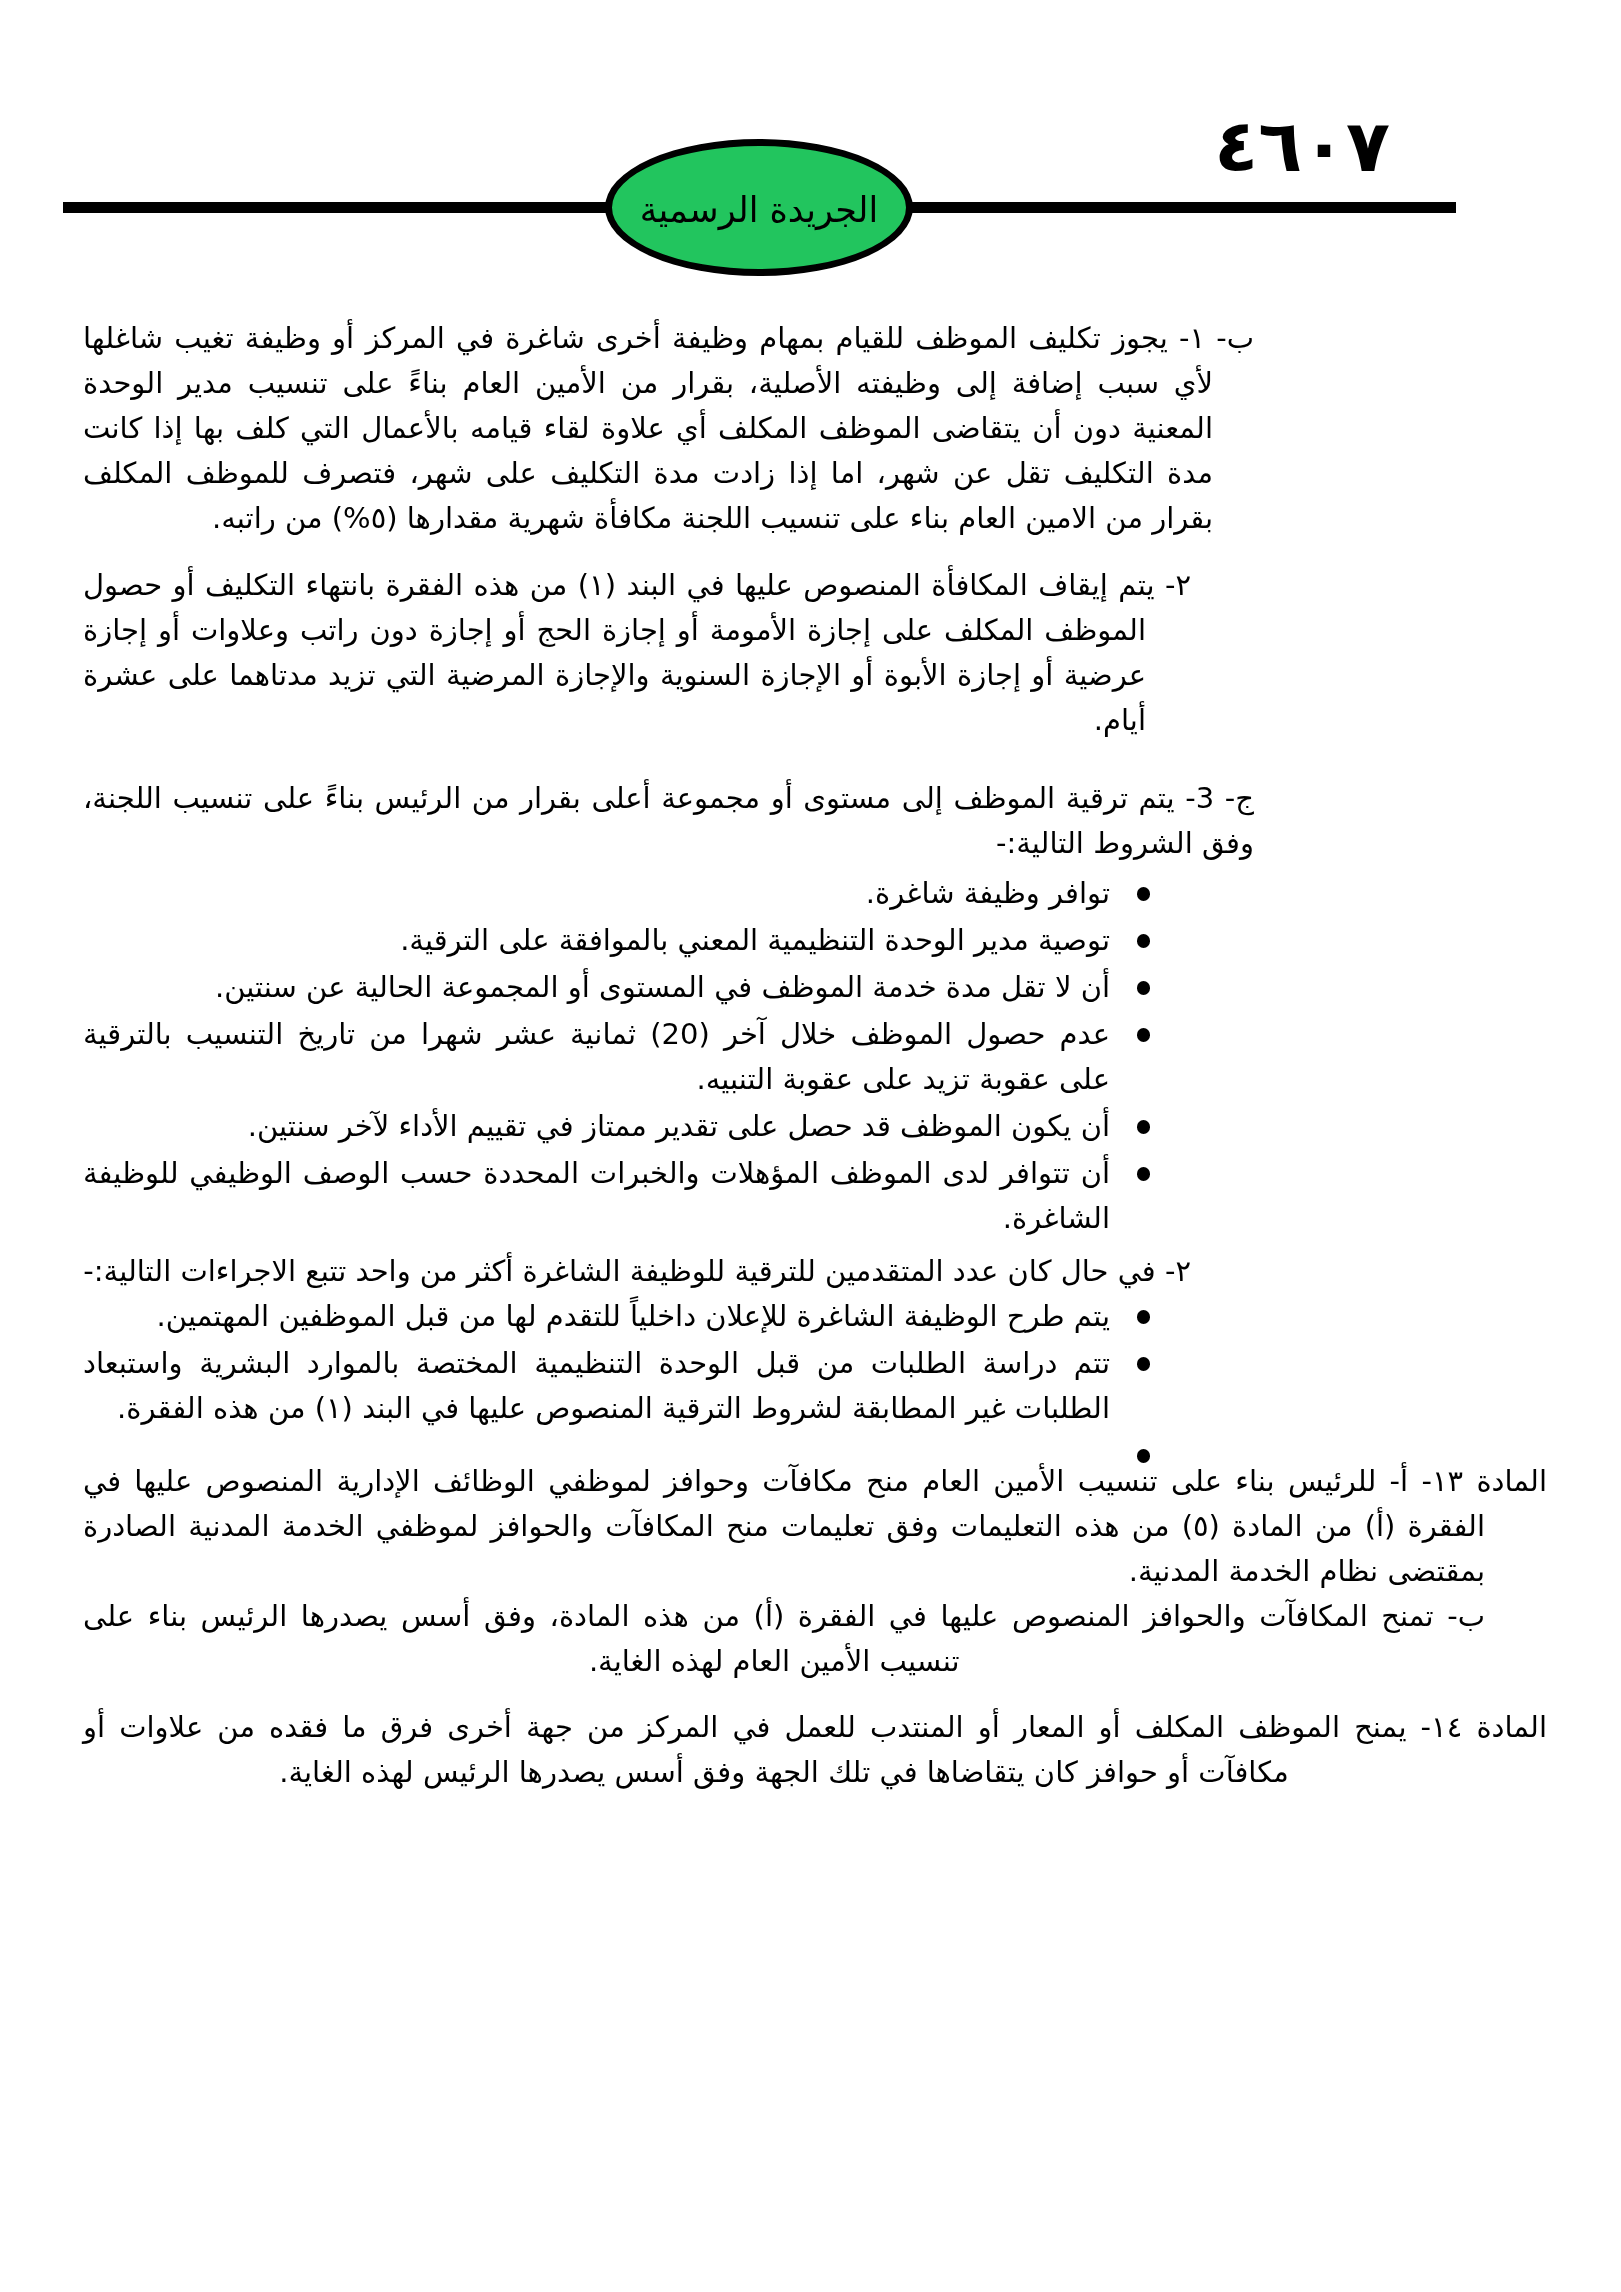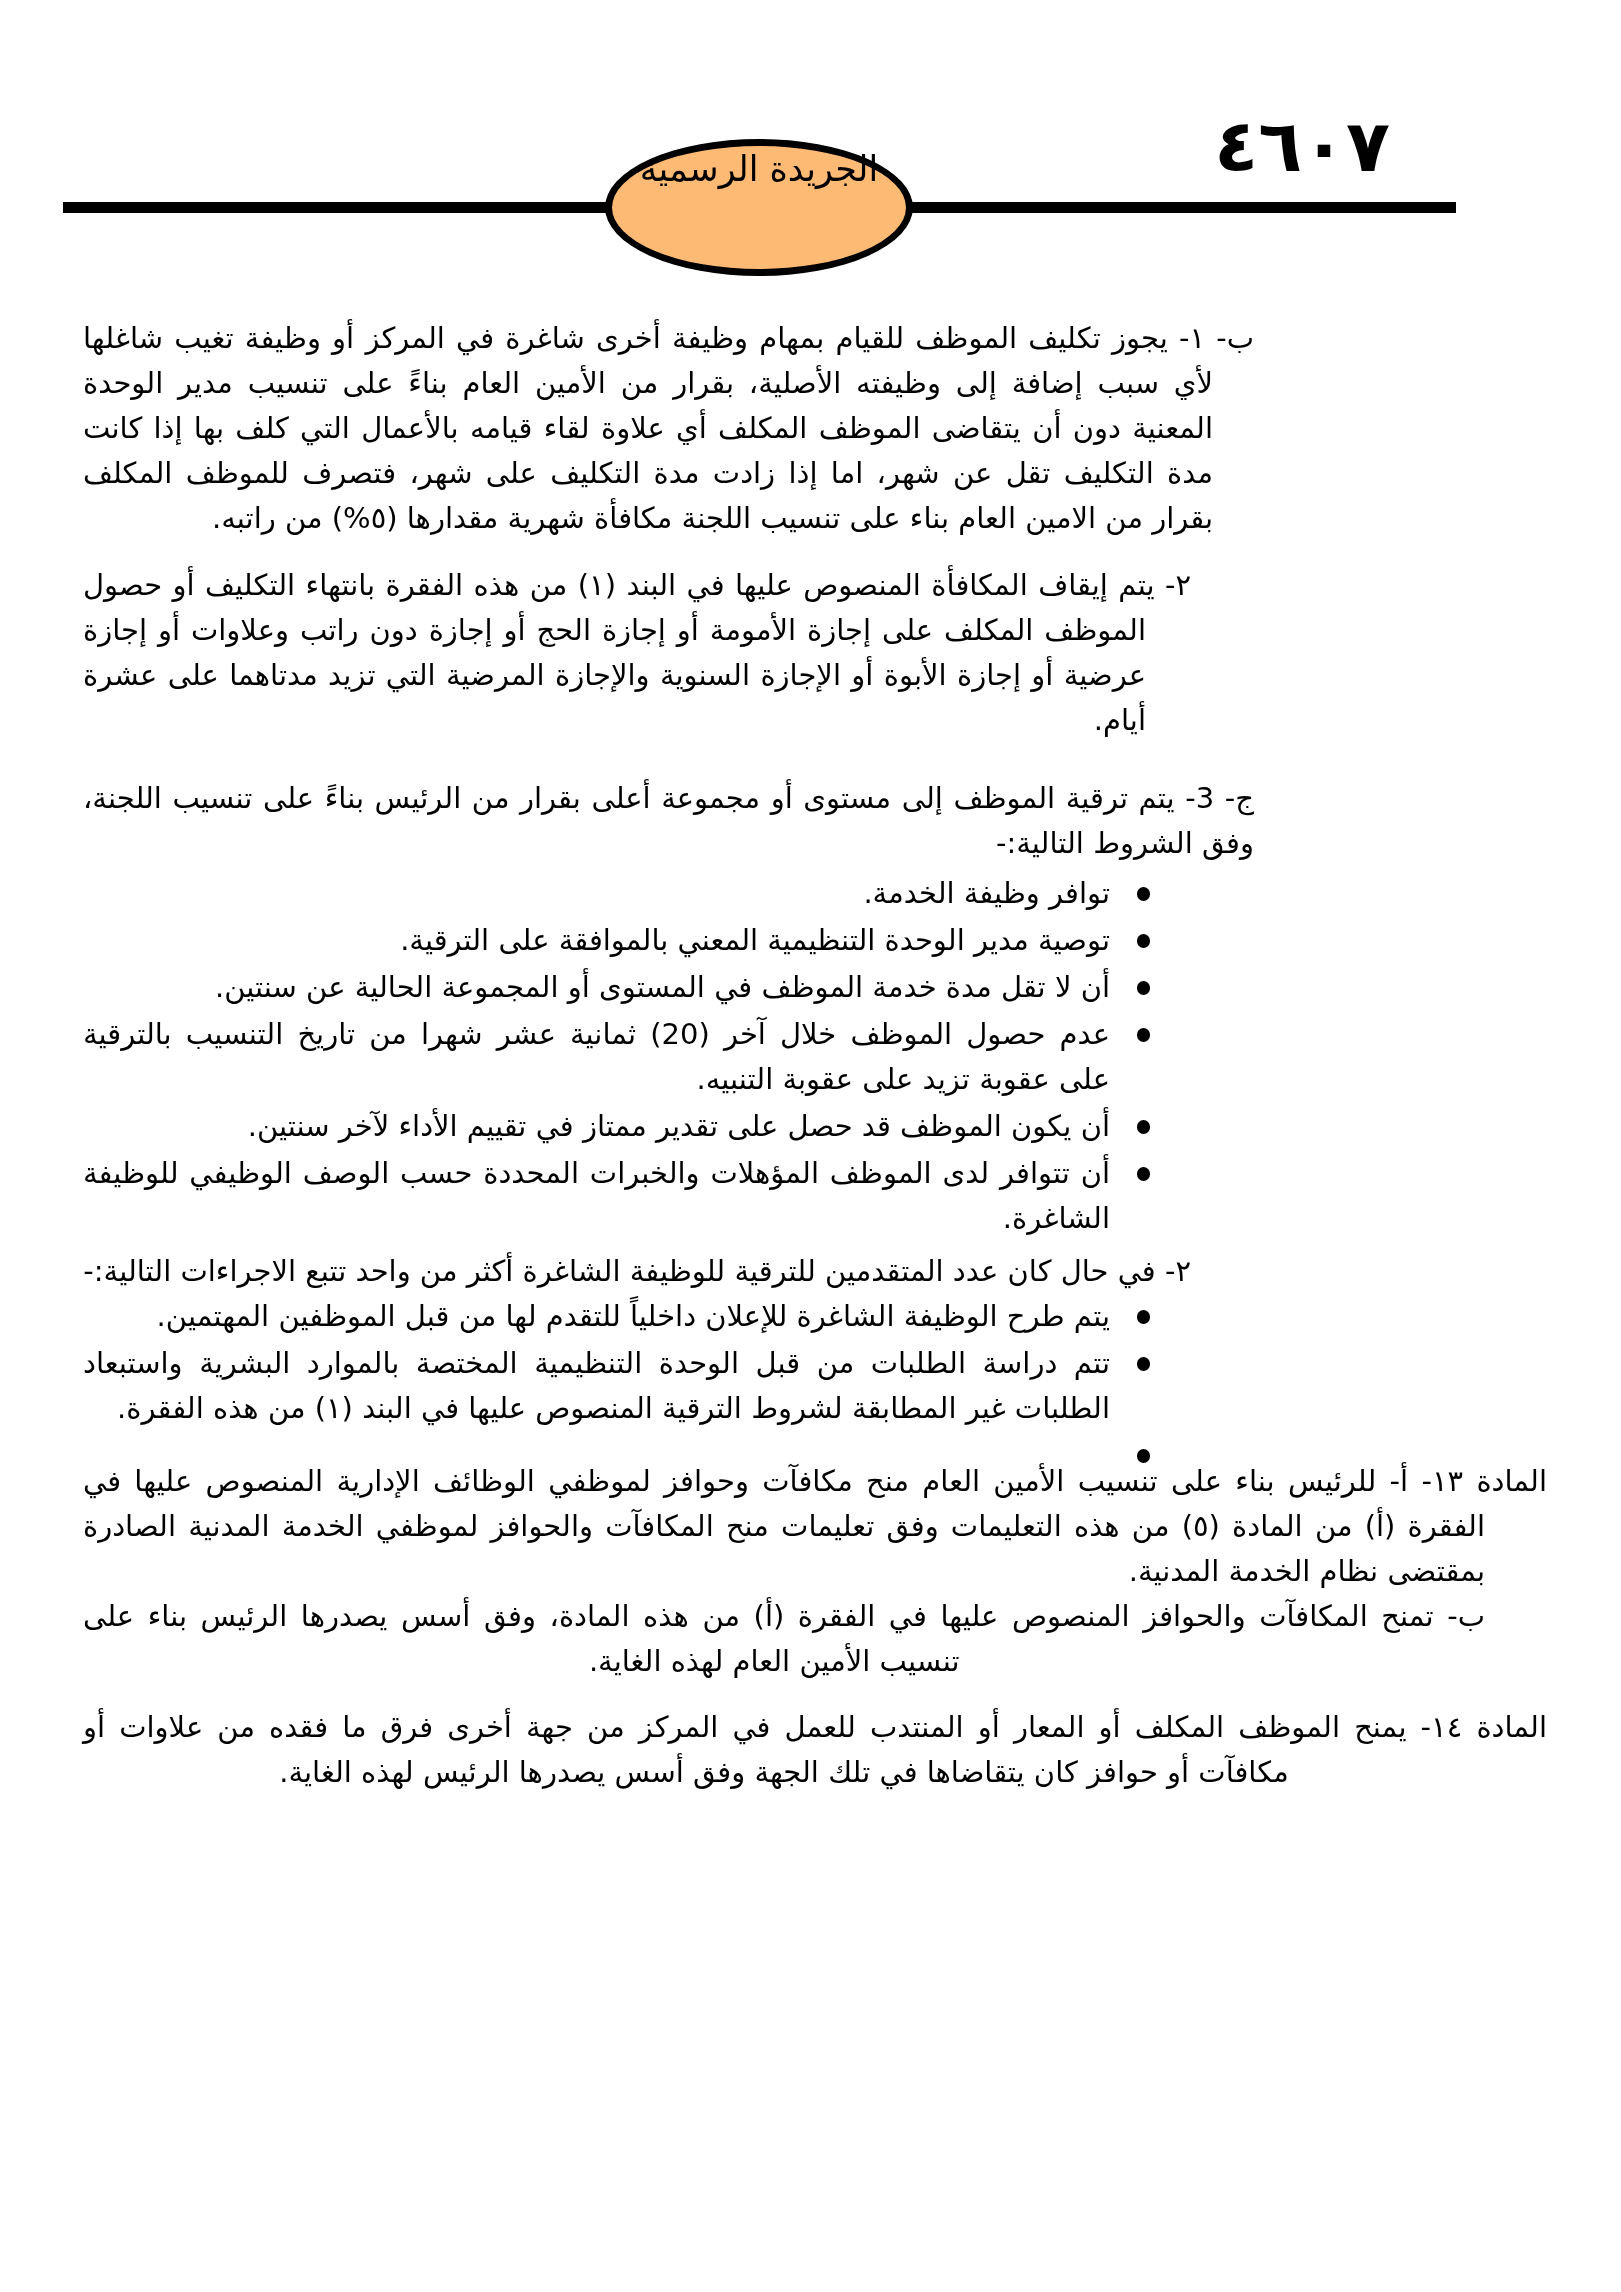--- a/index.html
+++ b/index.html
@@ -22,8 +22,8 @@
   }
   .badge{
     position:absolute;left:605px;top:139px;width:294px;height:123px;
-    border:7.8px solid #000;border-radius:50%;background:#fdba74;
-    display:flex;align-items:flex-start;justify-content:center;
+    border:7.8px solid #000;border-radius:50%;background:#22c55e;
+    display:flex;align-items:center;justify-content:center;
     z-index:2;
   }
   .badge-text{

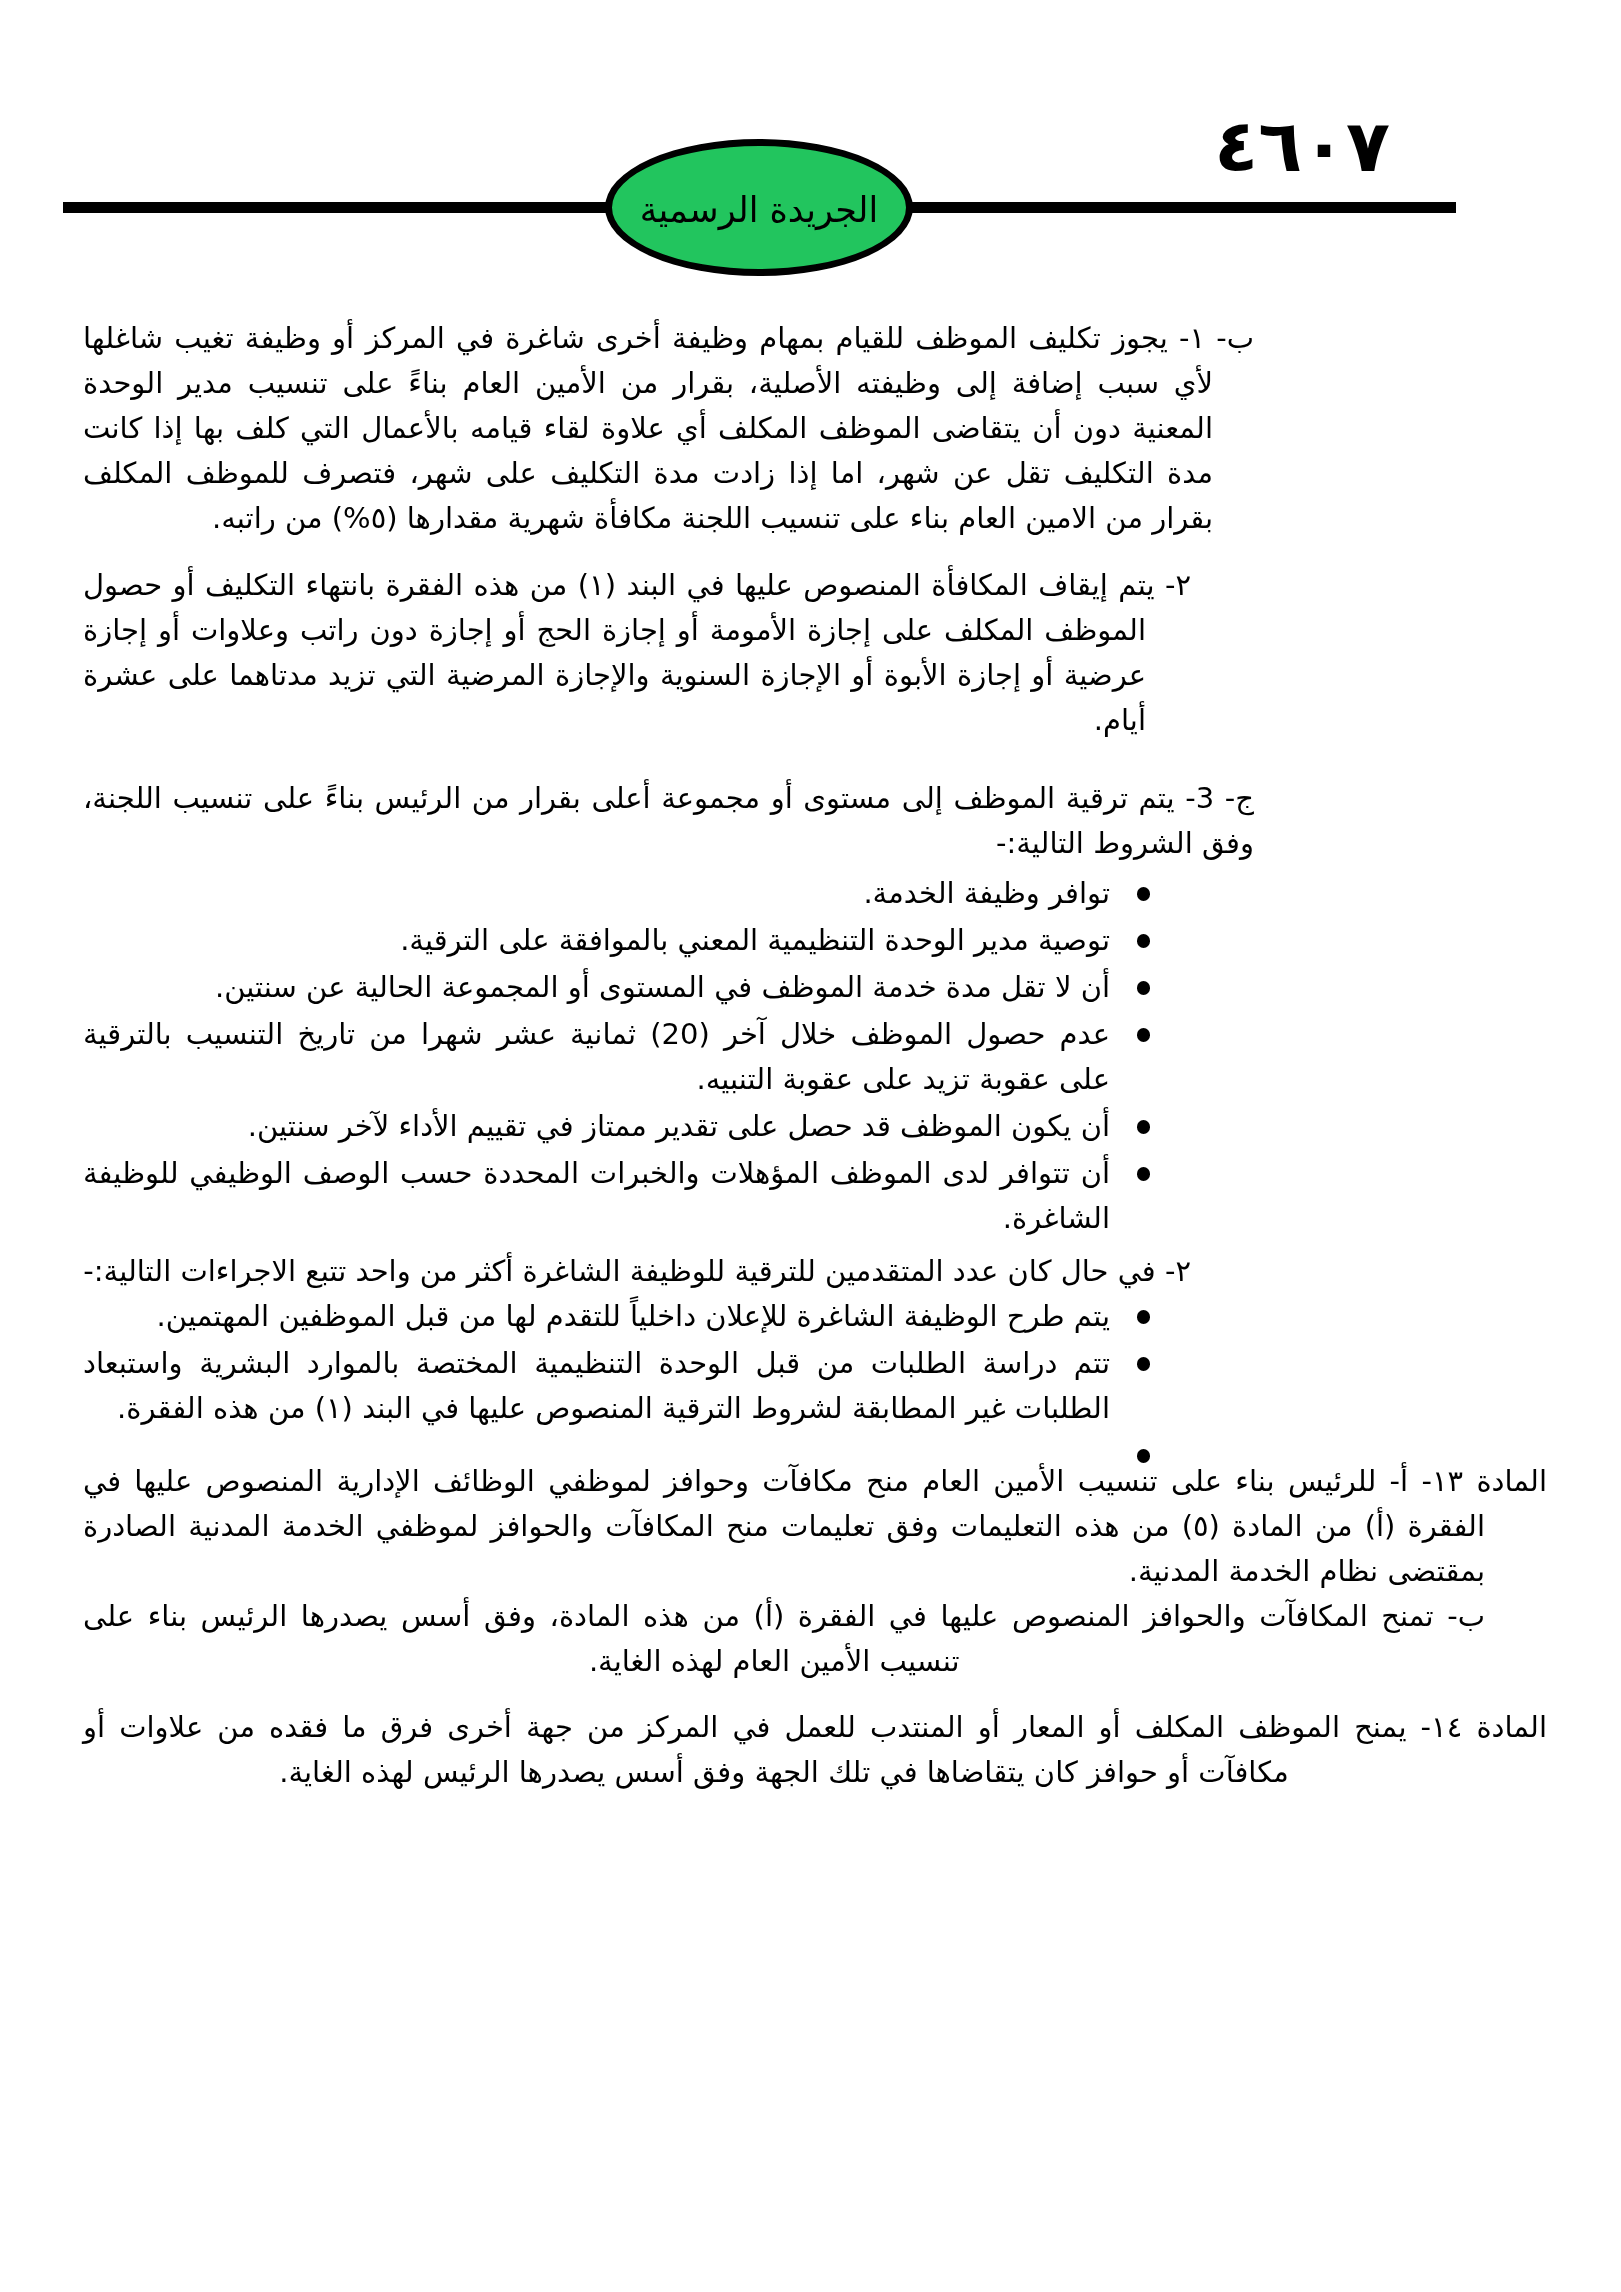--- a/index.html
+++ b/index.html
@@ -79,7 +79,7 @@
   <div class="bullets">
     <div class="bullet">
       <span class="dot"></span>
-      <span>توافر وظيفة الخدمة.</span>
+      <span>توافر وظيفة شاغرة.</span>
     </div>
     <div class="bullet">
       <span class="dot"></span>

